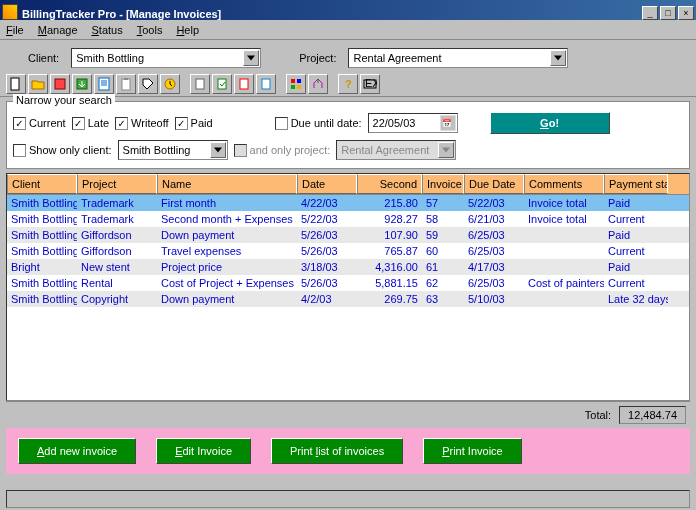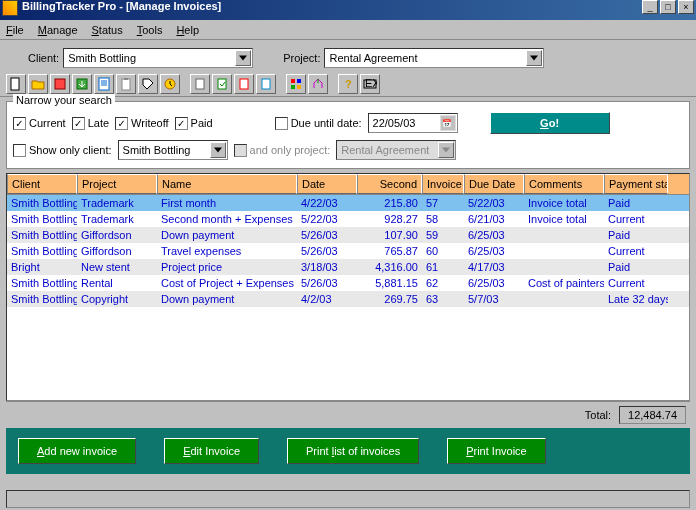--- a/index.html
+++ b/index.html
@@ -4,7 +4,7 @@
 <style>
 * { box-sizing: border-box; margin: 0; padding: 0; font-family: Tahoma, Arial, sans-serif; font-size: 11px; }
 body { background: #c0c0c0; width: 696px; height: 510px; overflow: hidden; }
-.titlebar { background: linear-gradient(to right, #0a246a, #3a6ea5); color: #fff; height: 20px; display: flex; align-items: flex-start; padding: 0 2px; }
+.titlebar { background: linear-gradient(to right, #0a246a, #3a6ea5); color: #fff; height: 20px; display: flex; align-items: flex-end; padding: 0 2px; }
 .titlebar .icon { width: 16px; height: 16px; margin-right: 4px; background: linear-gradient(45deg, #ff8800, #ffcc00); border: 1px solid #444; }
 .titlebar .title { flex: 1; font-weight: bold; }
 .titlebar .winbtns { display: flex; gap: 2px; }

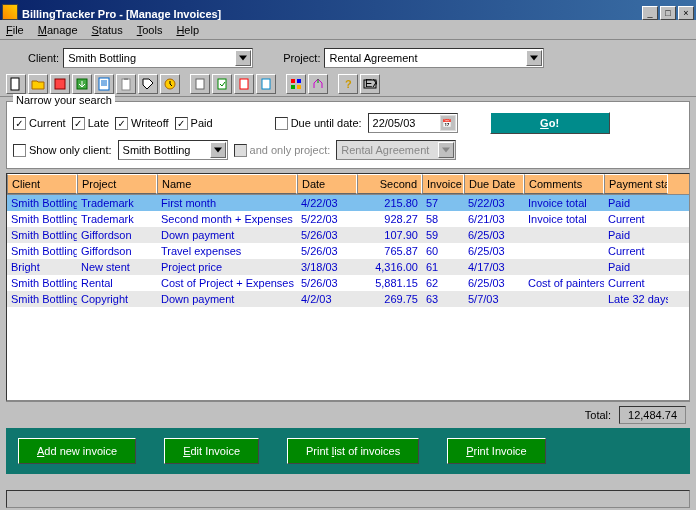--- a/index.html
+++ b/index.html
@@ -12,7 +12,7 @@
 .menubar { background: #c0c0c0; height: 20px; display: flex; align-items: center; padding: 0 6px; border-bottom: 1px solid #888; }
 .menubar span { margin-right: 14px; cursor: pointer; }
 .menubar span u { text-decoration: underline; }
-.filterrow { padding: 8px 8px 4px 8px; display: flex; align-items: center; }
+.filterrow { padding: 8px 8px 4px 8px; display: flex; align-items: center; gap: 8px; }
 .lbl { margin-right: 4px; }
 .combo { background: #fff; border: 1px inset #888; height: 20px; display: flex; align-items: center; padding: 0 4px; color: #000; position: relative; }
 .combo .arrow { position: absolute; right: 1px; top: 1px; bottom: 1px; width: 16px; background: #c0c0c0; border: 1px solid #fff; border-right-color: #666; border-bottom-color: #666; display: flex; align-items: center; justify-content: center; }

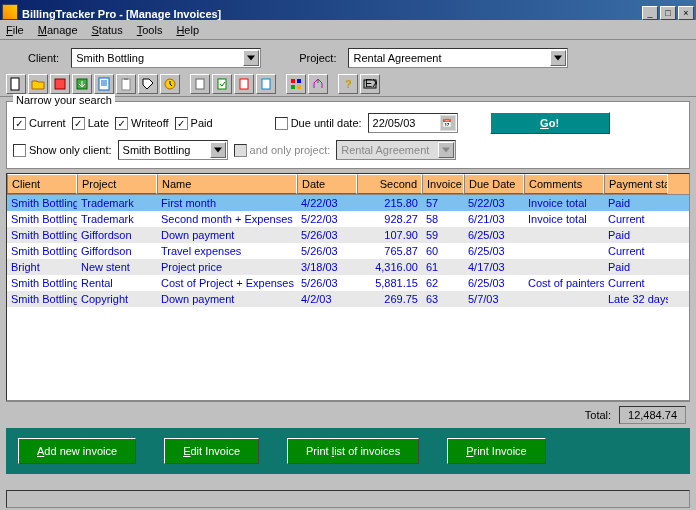--- a/index.html
+++ b/index.html
@@ -327,7 +327,7 @@
         <div class="c3">4/2/03</div>
         <div class="c4">269.75</div>
         <div class="c5">63</div>
-        <div class="c6">5/7/03</div>
+        <div class="c6">5/10/03</div>
         <div class="c7"></div>
         <div class="c8">Late 32 days</div>
       </div>

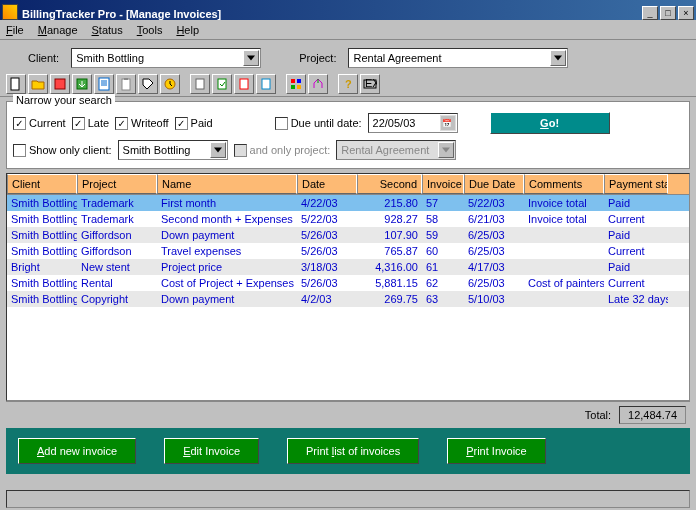--- a/index.html
+++ b/index.html
@@ -38,7 +38,7 @@
 .c0{width:70px}.c1{width:80px}.c2{width:140px}.c3{width:60px}.c4{width:65px;text-align:right}.c5{width:42px}.c6{width:60px}.c7{width:80px}.c8{width:64px}
 .totalrow { display: flex; justify-content: flex-end; align-items: center; padding: 4px; gap: 8px; background: #c0c0c0; margin: 0 6px; border-top: 1px solid #888; }
 .totalbox { background: #c0c0c0; border: 1px inset #888; padding: 2px 8px; }
-.btnrow { display: flex; gap: 28px; padding: 10px 12px; background: #0f766e; margin: 0 6px; }
+.btnrow { display: flex; gap: 20px; padding: 10px 12px; background: #f9a8d4; margin: 0 6px; }
 .greenbtn { background: #008800; color: #fff; border: 1px solid #fff; border-right-color: #444; border-bottom-color: #444; padding: 6px 18px; cursor: pointer; }
 .greenbtn u { text-decoration: underline; }
 .statusbar { position: absolute; bottom: 2px; left: 6px; right: 6px; height: 18px; border: 1px inset #888; background: #c0c0c0; }

